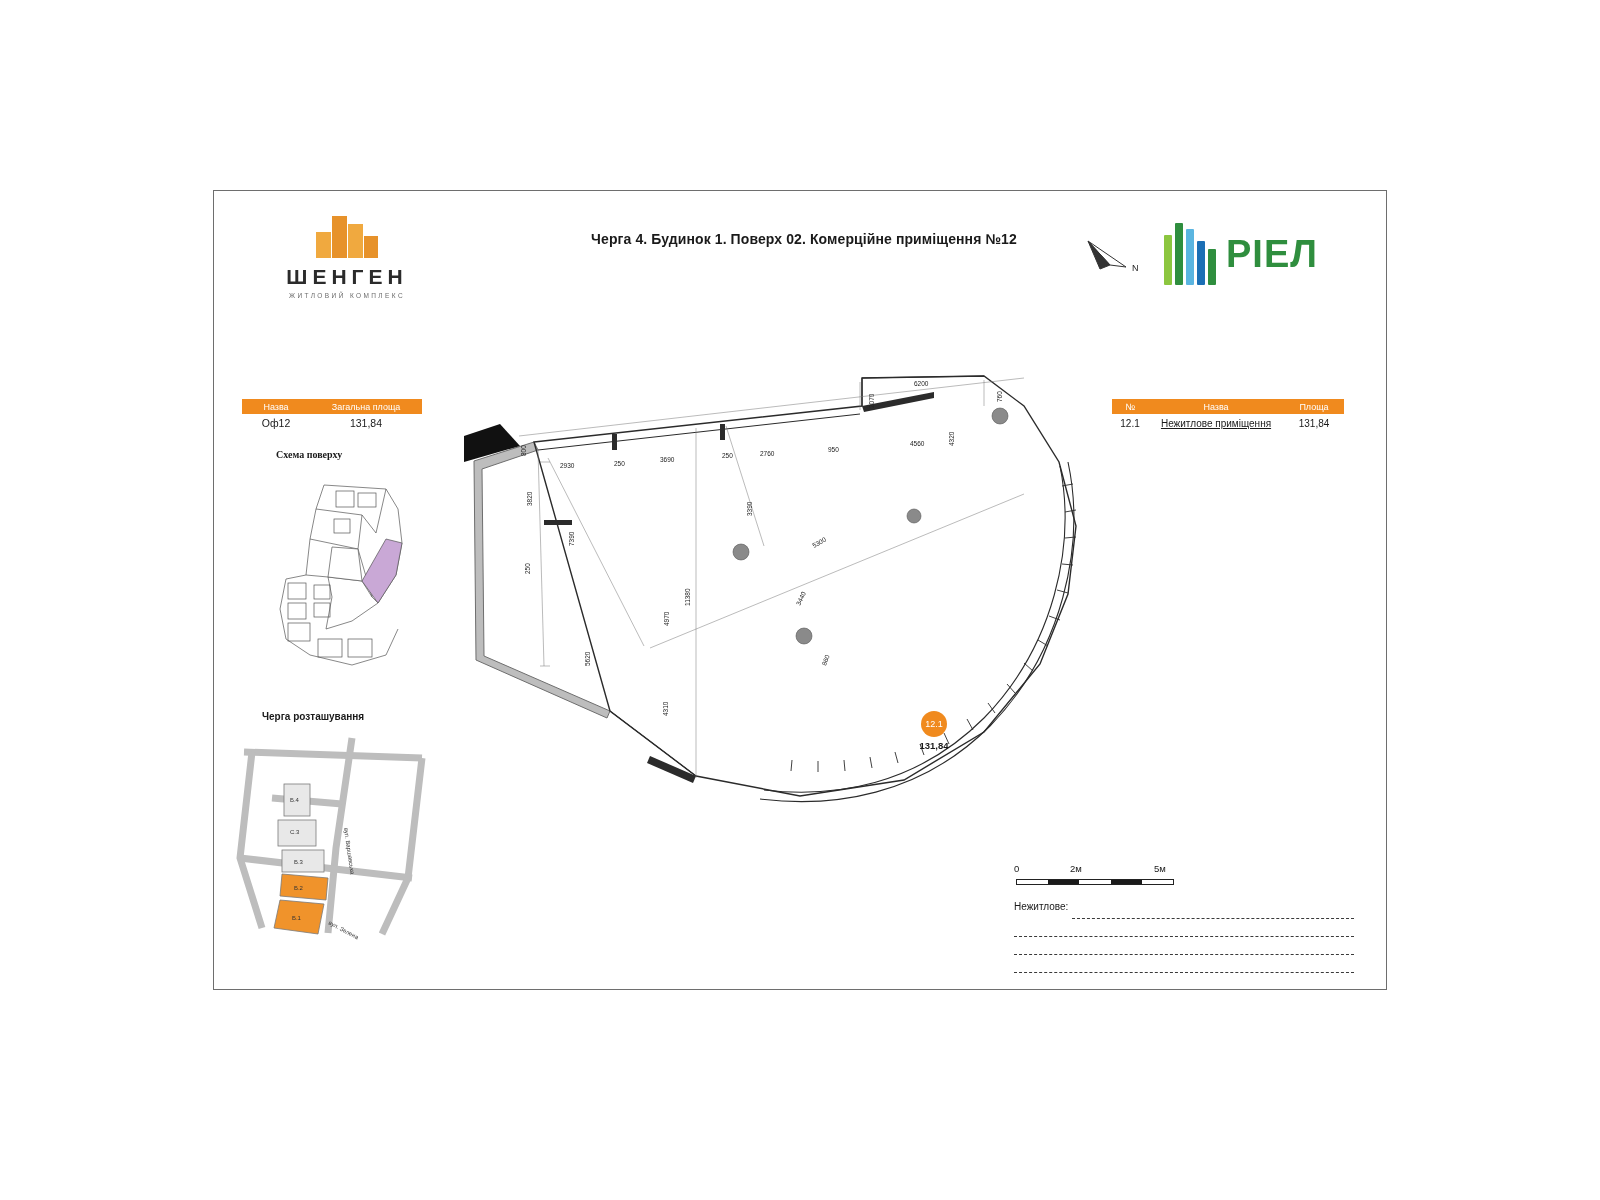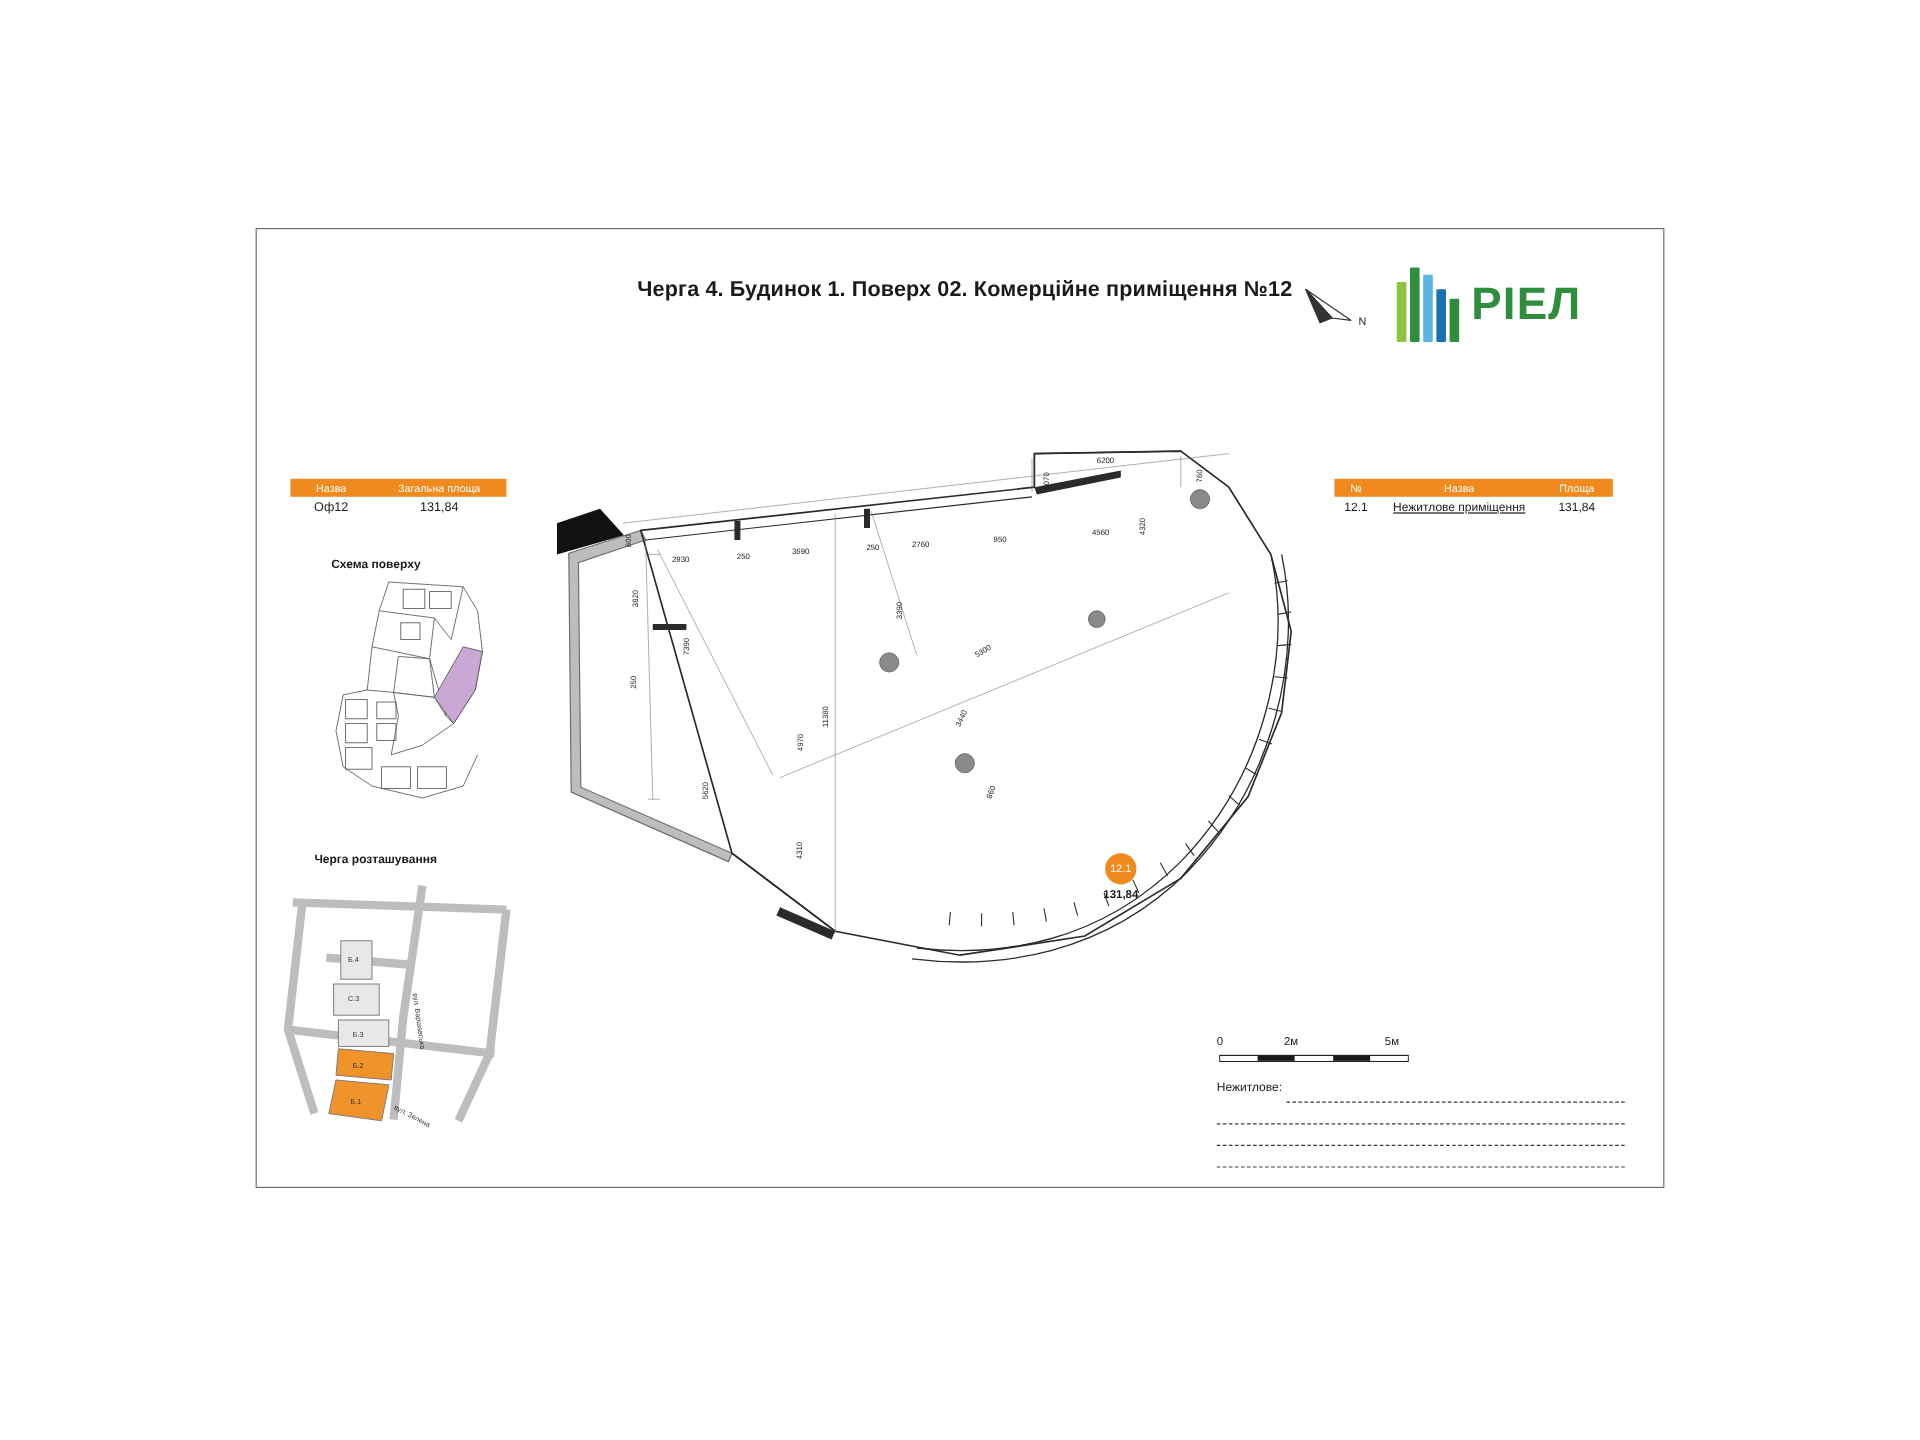--- a/index.html
+++ b/index.html
@@ -31,7 +31,7 @@
     top: 40px;
     width: 580px;
     text-align: center;
-    font-size: 18px;
+    font-size: 14px;
     color: #1a1a1a;
     font-weight: bold;
     letter-spacing: 0.1px;

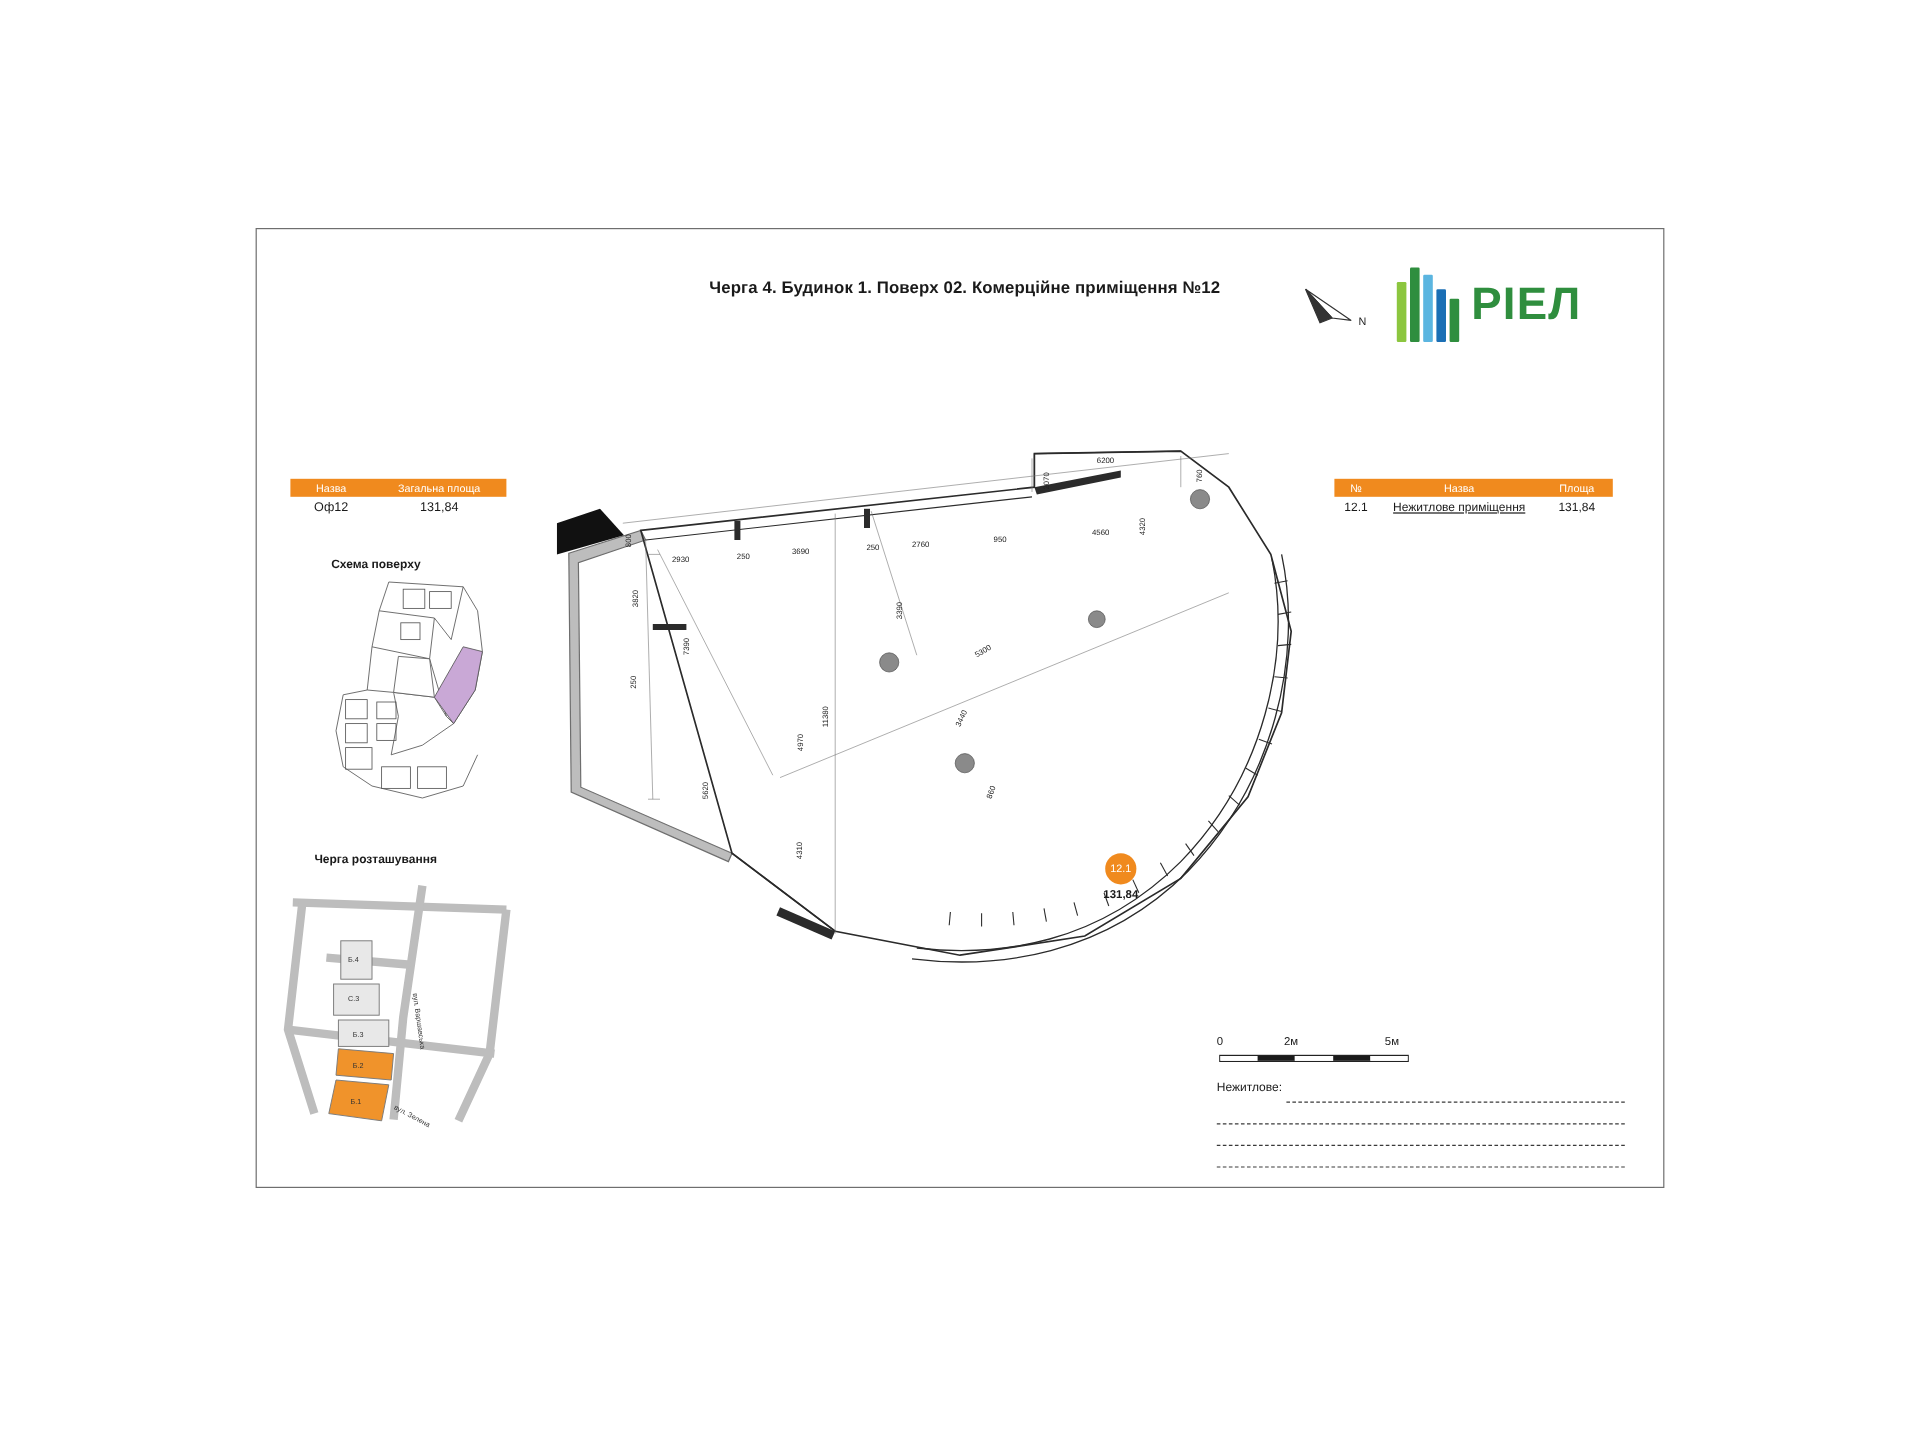--- a/index.html
+++ b/index.html
@@ -281,6 +281,16 @@
 
   <div class="title">Черга 4. Будинок 1. Поверх 02. Комерційне приміщення №12</div>
 
+  <div class="logo-shengen">
+    <div class="mark">
+      <i></i>
+        <i></i>
+        <i></i>
+        <i></i>
+    </div>
+    <div class="name">ШЕНГЕН</div>
+    <div class="sub">ЖИТЛОВИЙ КОМПЛЕКС</div>
+  </div>
 
   <div class="north">
     <svg width="60" height="42" viewBox="0 0 60 42">

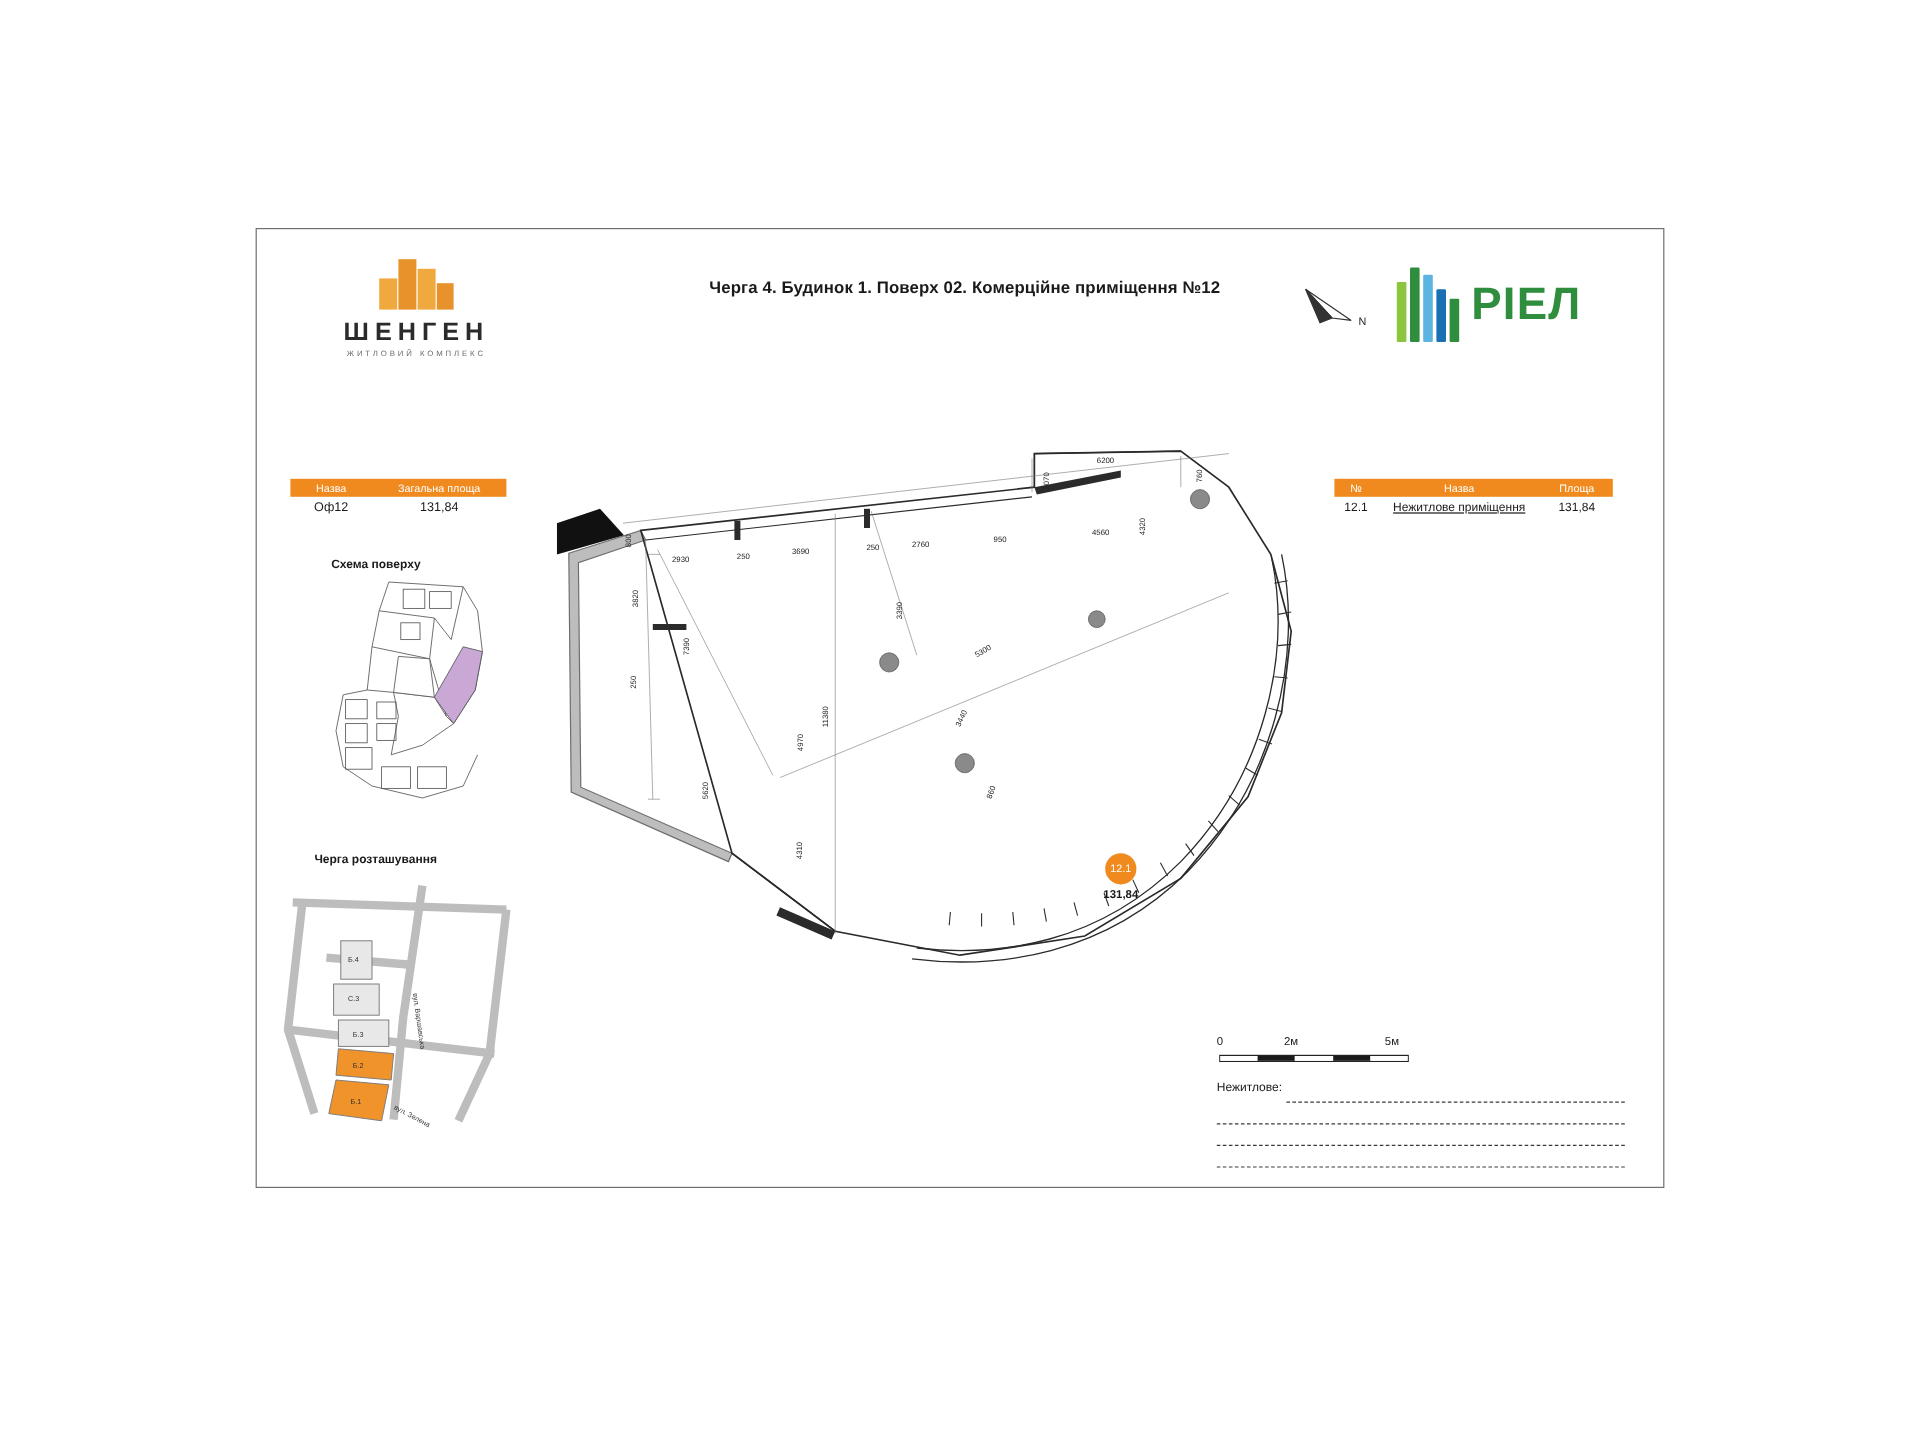--- a/index.html
+++ b/index.html
@@ -140,7 +140,7 @@
     color: #1a1a1a;
     font-weight: bold;
   }
-  .cap-floor { left: 62px; top: 274px; }
+  .cap-floor { left: 62px; top: 258px; font-family: Liberation Serif, serif; }
   .cap-loc   { left: 48px; top: 520px; }
 
   .mini-floor {

